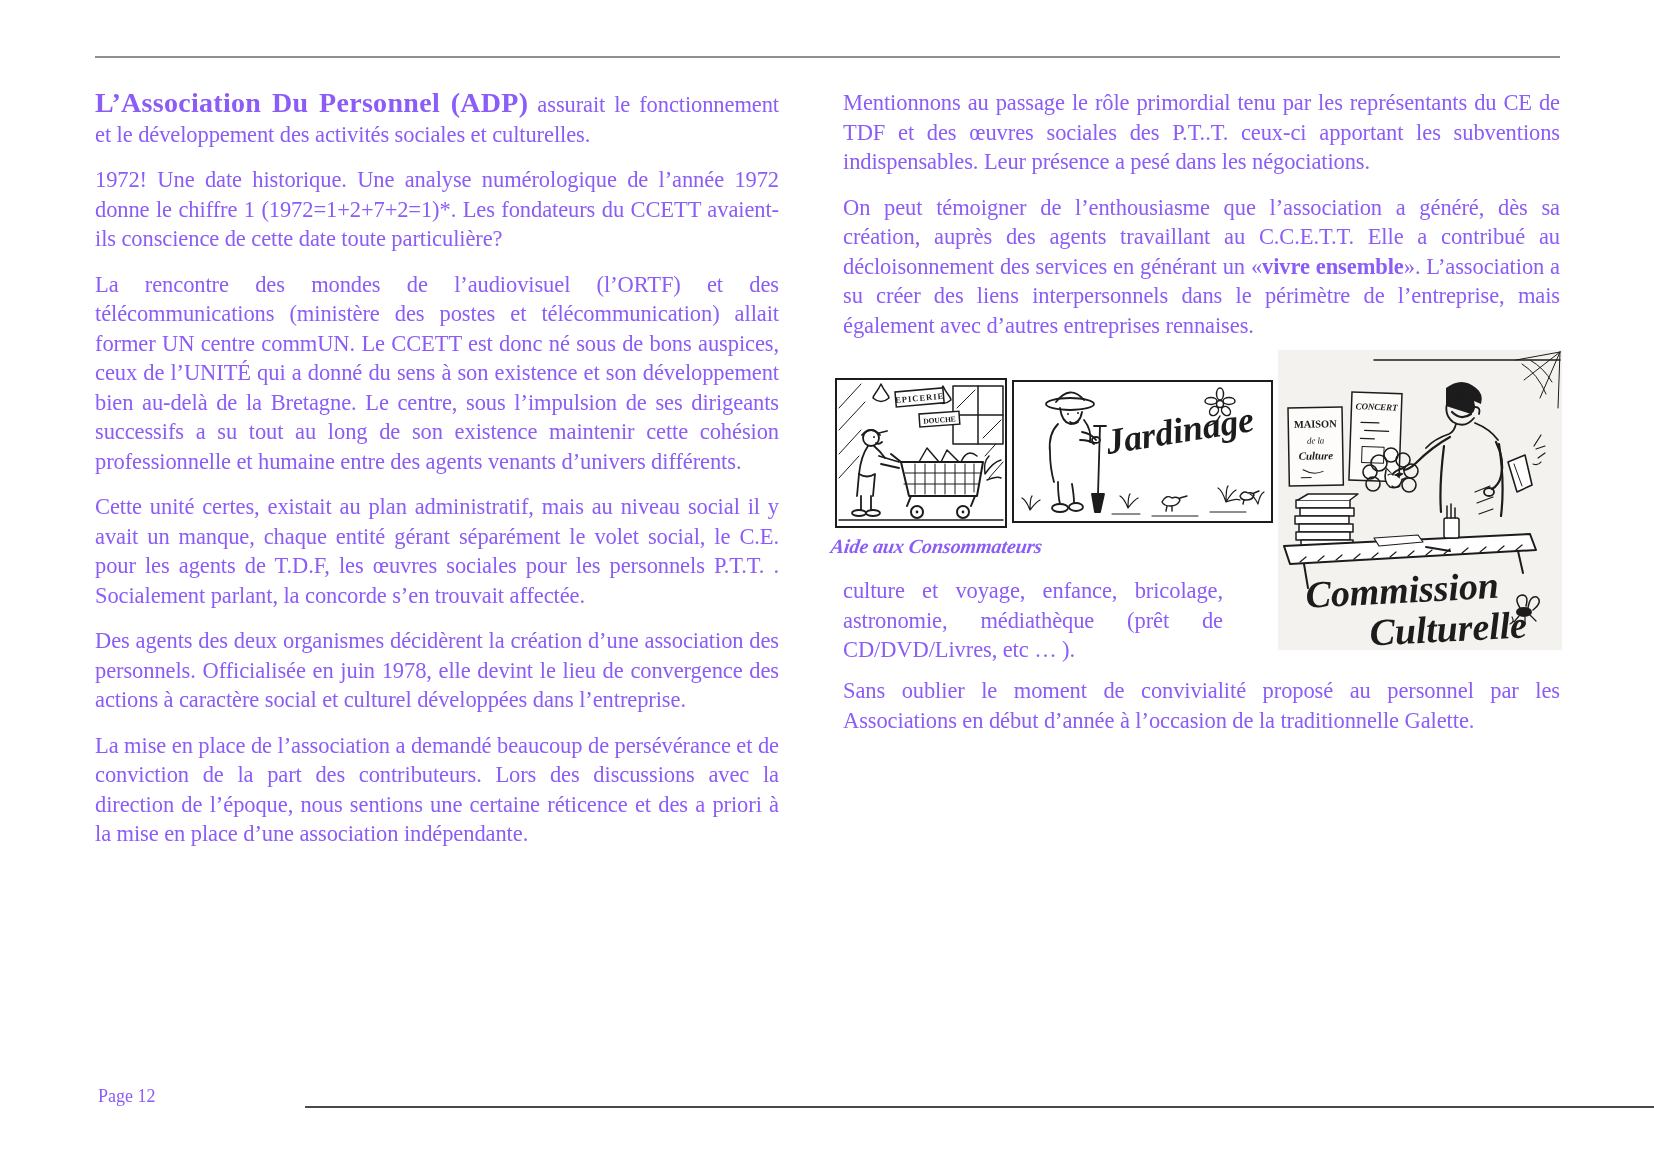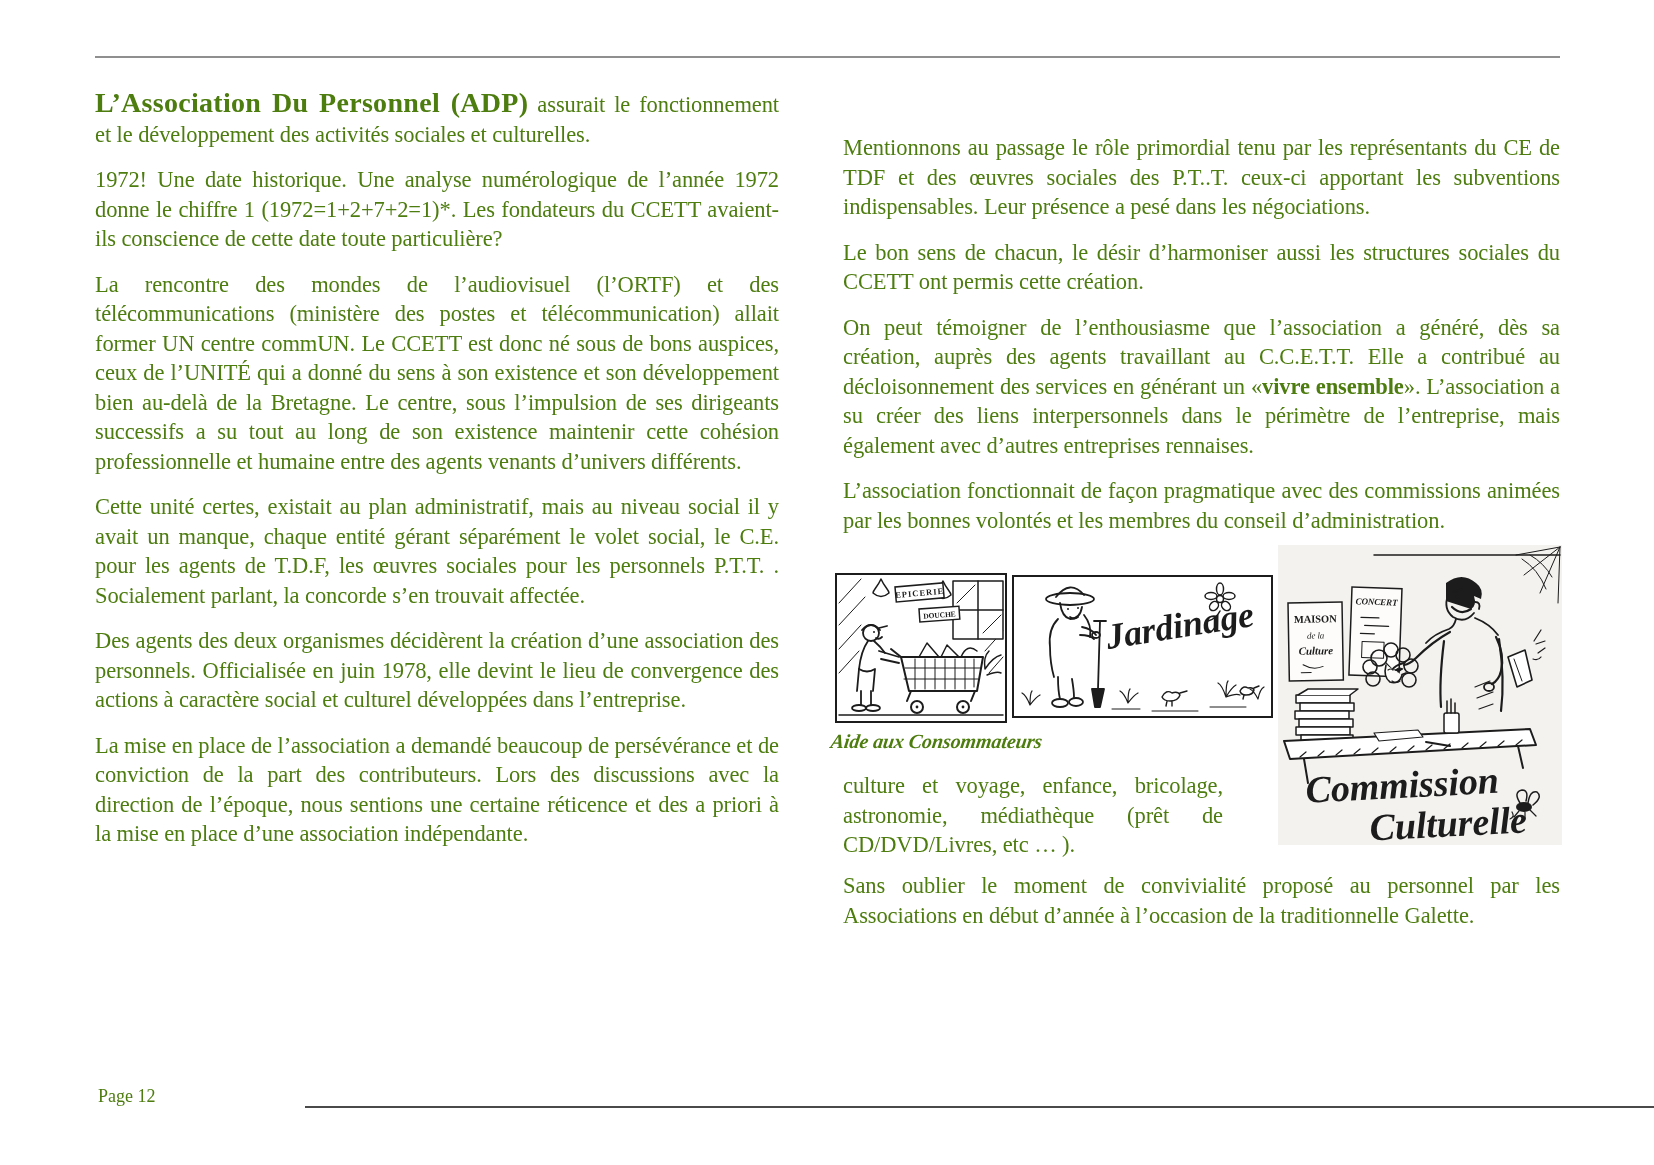--- a/index.html
+++ b/index.html
@@ -5,7 +5,7 @@
   html,body{margin:0;padding:0;background:#e8e8e8;}
   .page{
     position:relative;width:1654px;height:1165px;background:#ffffff;
-    font-family:"Liberation Serif", serif;color:#4d7c0f;overflow:hidden;
+    font-family:"Liberation Serif", serif;color:#8b5cf6;overflow:hidden;
   }
   .top-rule{position:absolute;left:95px;top:56px;width:1465px;height:2px;background:#8f8f8f;}
   .col{position:absolute;top:88px;text-align:justify;font-size:22.5px;line-height:29.5px;letter-spacing:-0.1px;}

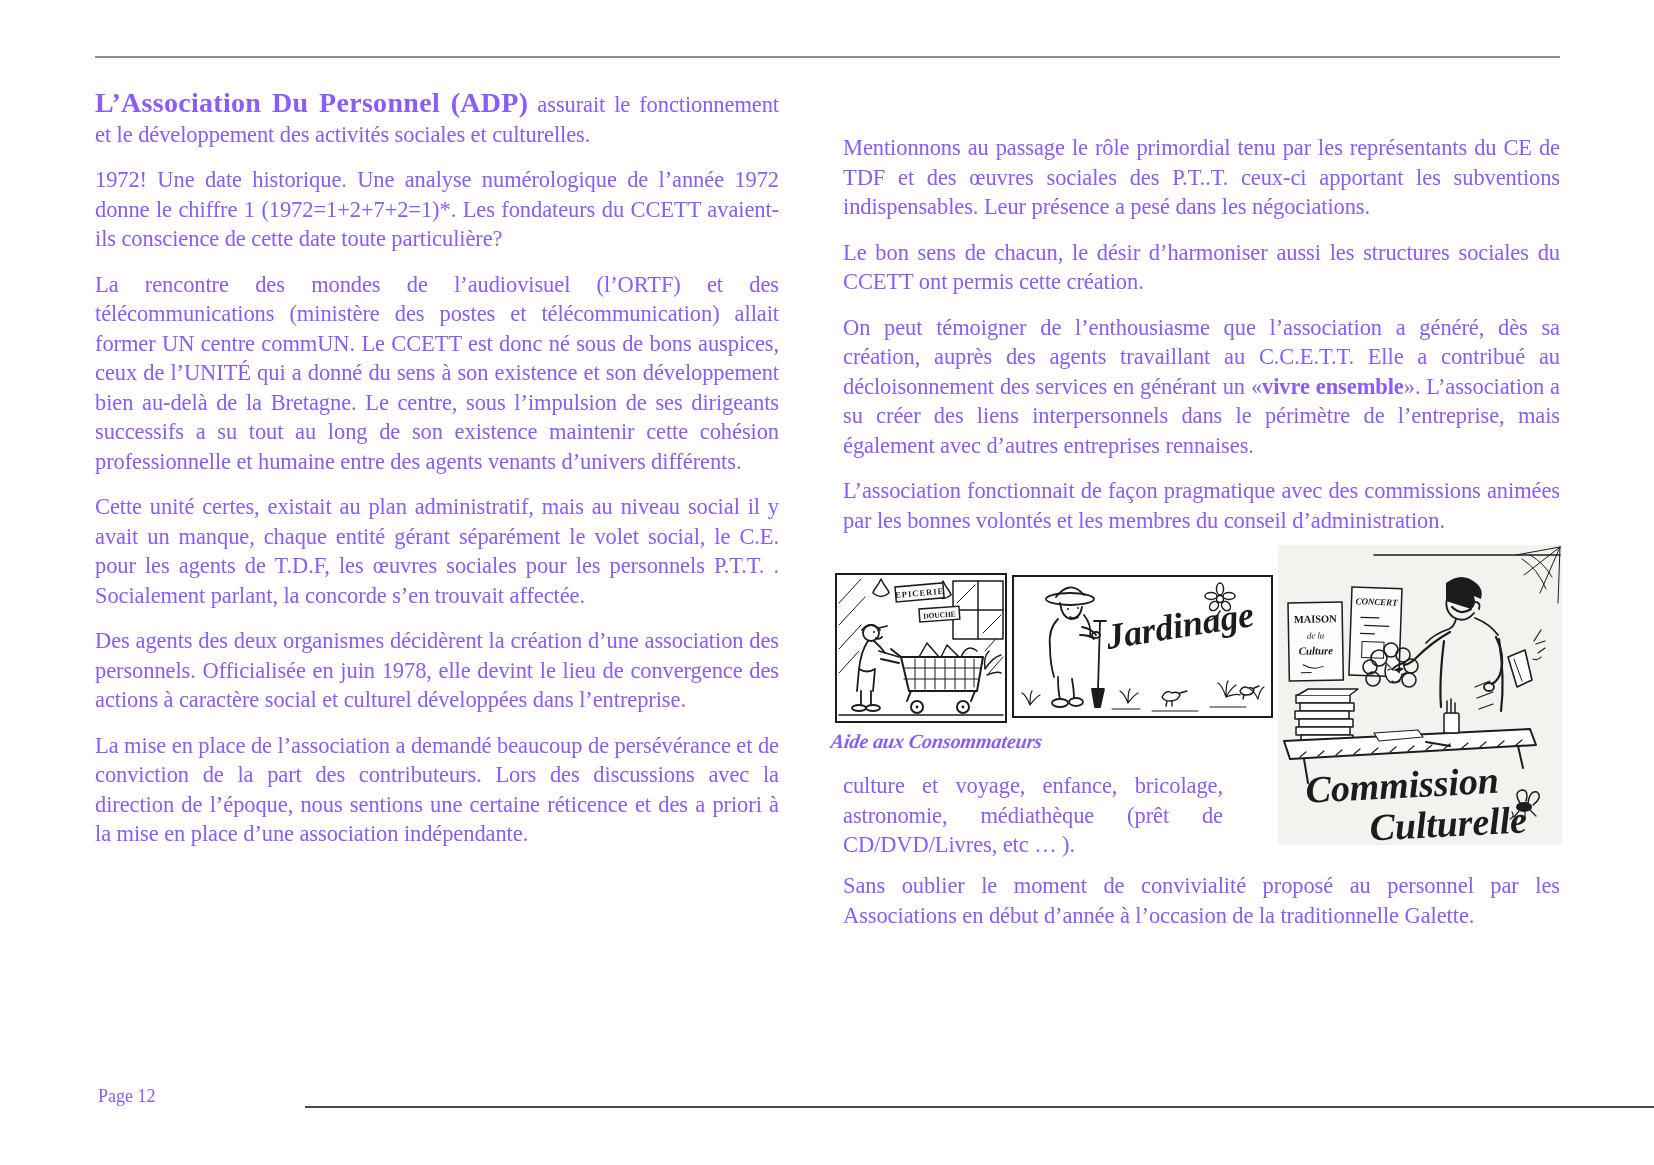--- a/index.html
+++ b/index.html
@@ -11,7 +11,7 @@
   .col{position:absolute;top:88px;text-align:justify;font-size:22.5px;line-height:29.5px;letter-spacing:-0.1px;}
   .col p{margin:0 0 16px 0;}
   .col-left{left:95px;width:684px;}
-  .col-right{left:843px;width:717px;margin-top:45px;}
+  .col-right{left:843px;width:717px;}
   .lead strong{font-size:28px;letter-spacing:0.3px;}
   strong{font-weight:bold;}
   .illustration-area{position:relative;height:320px;text-align:left;}

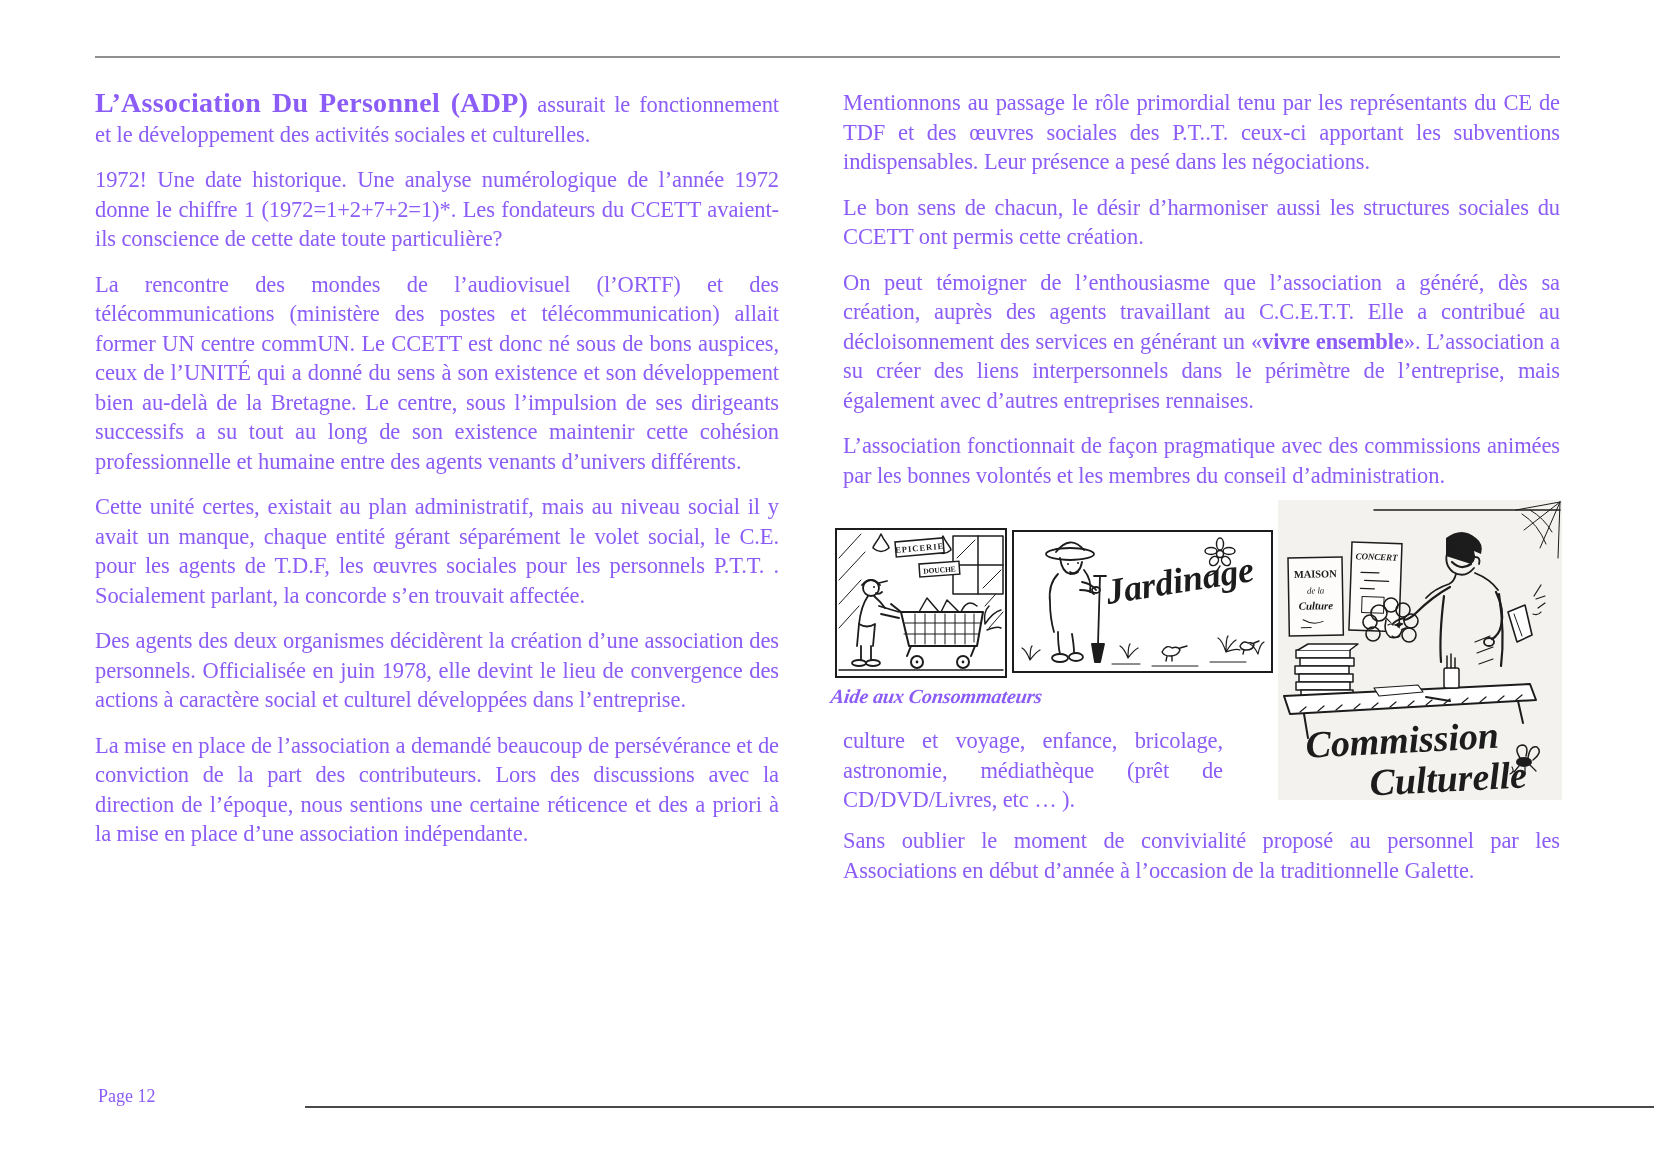--- a/index.html
+++ b/index.html
@@ -49,7 +49,6 @@
 
   <div class="col col-right">
     <p>Mentionnons au passage le rôle primordial tenu par les représentants du CE de TDF et des œuvres sociales des P.T..T. ceux-ci apportant les subventions indispensables. Leur présence a pesé dans les négociations.</p>
-    <p>Le bon sens de chacun, le désir d’harmoniser aussi les structures sociales du CCETT ont permis cette création.</p>
     <p><span>On peut témoigner de l’enthousiasme que l’association a généré, dès sa création, auprès des agents travaillant au C.C.E.T.T. Elle a contribué au décloisonnement des services en générant un «</span><strong>vivre ensemble</strong><span>». L’association a su créer des liens interpersonnels dans le périmètre de l’entreprise, mais également avec d’autres entreprises rennaises.</span></p>
     <p>L’association fonctionnait de façon pragmatique avec des commissions animées par les bonnes volontés et les membres du conseil d’administration.</p>
 

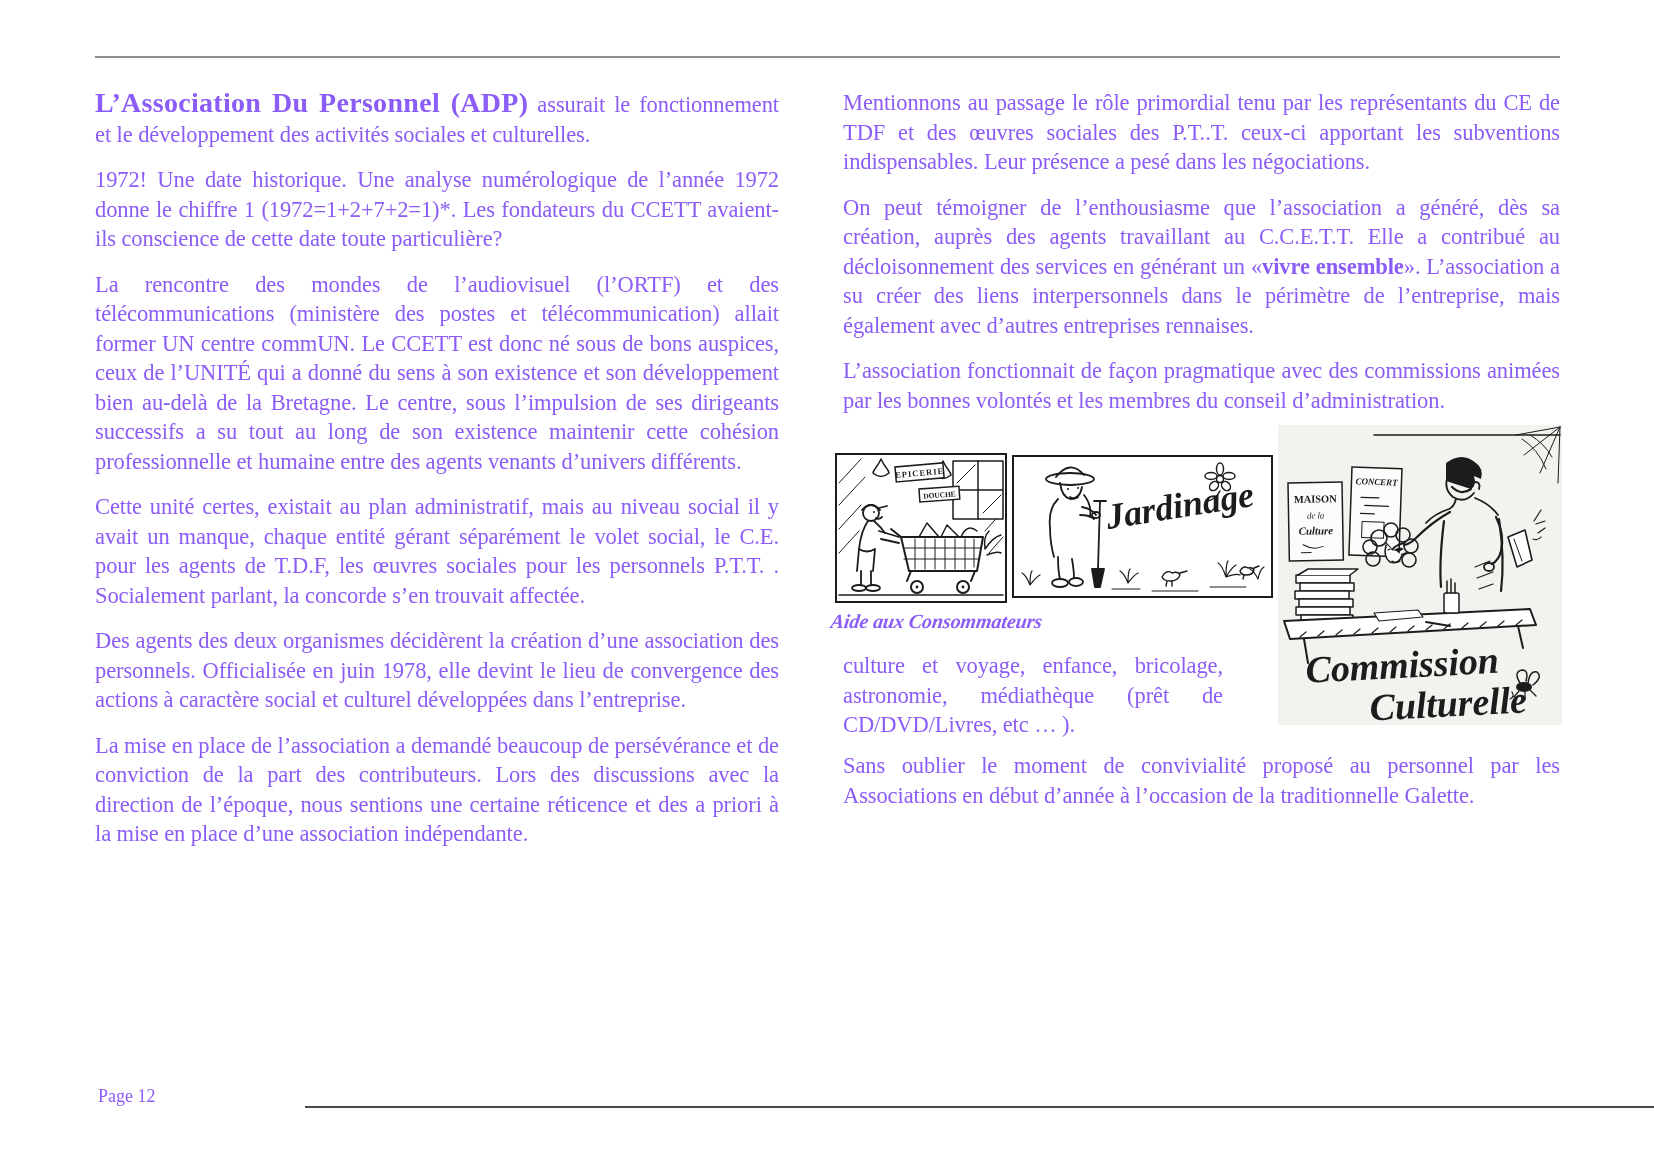--- a/index.html
+++ b/index.html
@@ -50,7 +50,6 @@
   <div class="col col-right">
     <p>Mentionnons au passage le rôle primordial tenu par les représentants du CE de TDF et des œuvres sociales des P.T..T. ceux-ci apportant les subventions indispensables. Leur présence a pesé dans les négociations.</p>
     <p><span>On peut témoigner de l’enthousiasme que l’association a généré, dès sa création, auprès des agents travaillant au C.C.E.T.T. Elle a contribué au décloisonnement des services en générant un «</span><strong>vivre ensemble</strong><span>». L’association a su créer des liens interpersonnels dans le périmètre de l’entreprise, mais également avec d’autres entreprises rennaises.</span></p>
-    <p>L’association fonctionnait de façon pragmatique avec des commissions animées par les bonnes volontés et les membres du conseil d’administration.</p>
 
     <div class="illustration-area">
 

